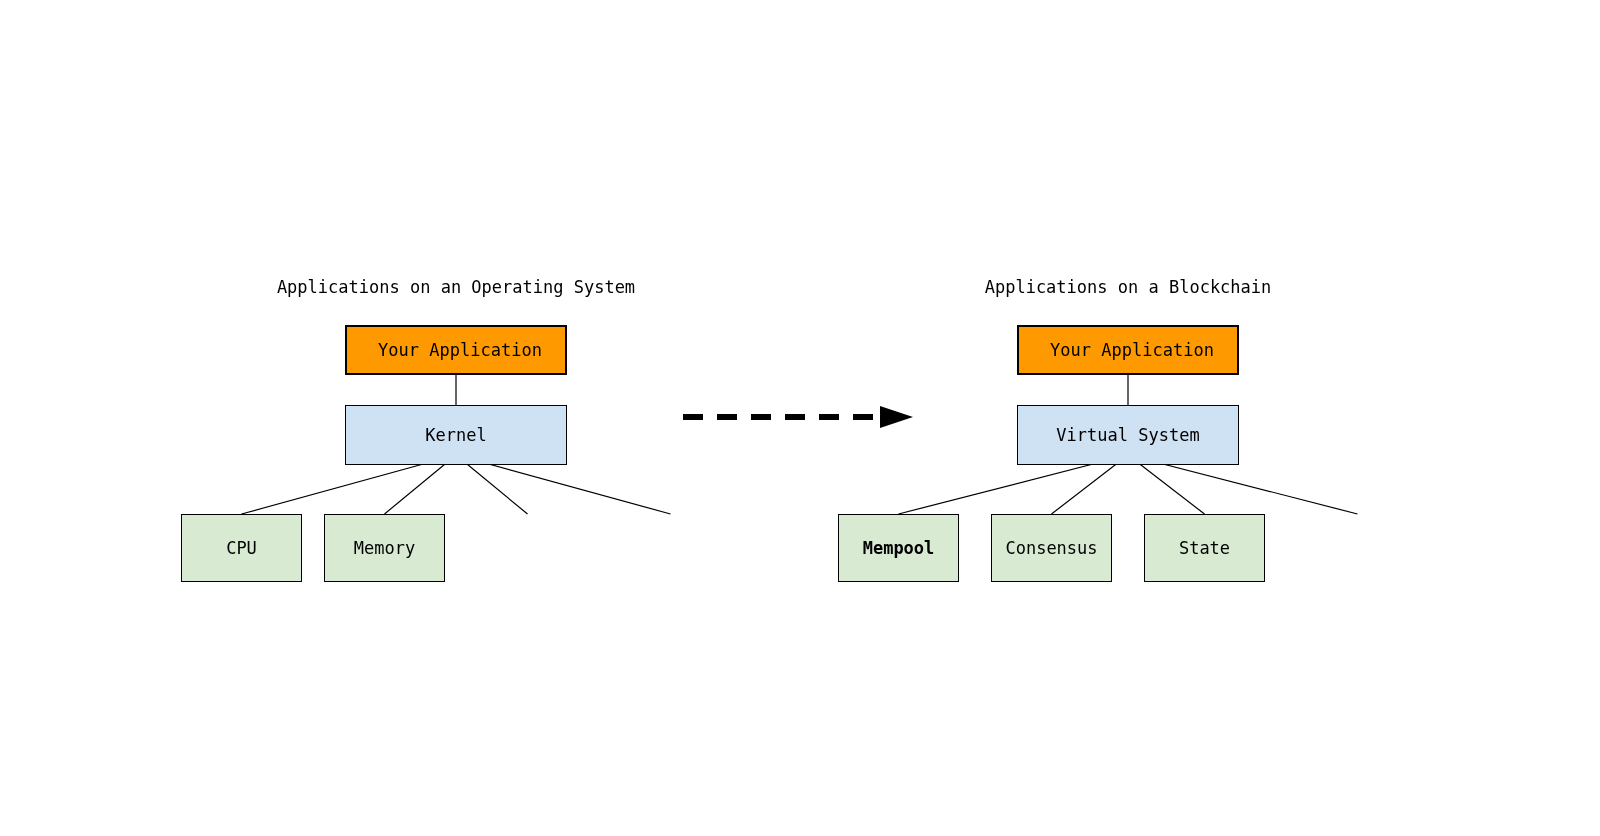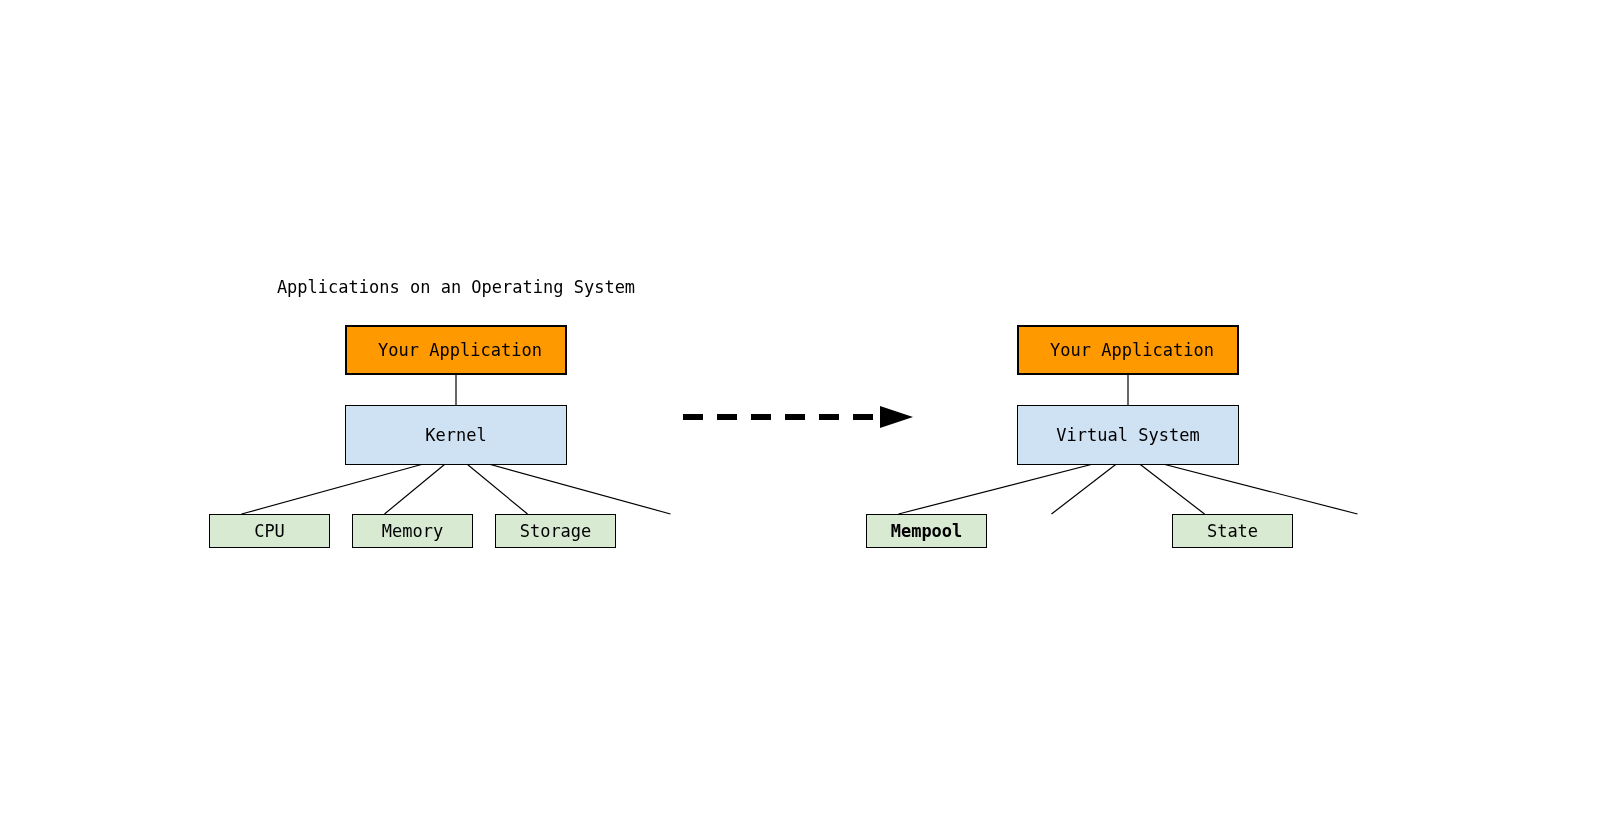--- a/index.html
+++ b/index.html
@@ -119,6 +119,7 @@
   <div class="node child l-c1">Memory</div>
   <div class="node child l-c2">Storage</div>
 
+  <div class="diagram-title r-title">Applications on a Blockchain</div>
 
   <div class="node app r-app">Your Application</div>
 

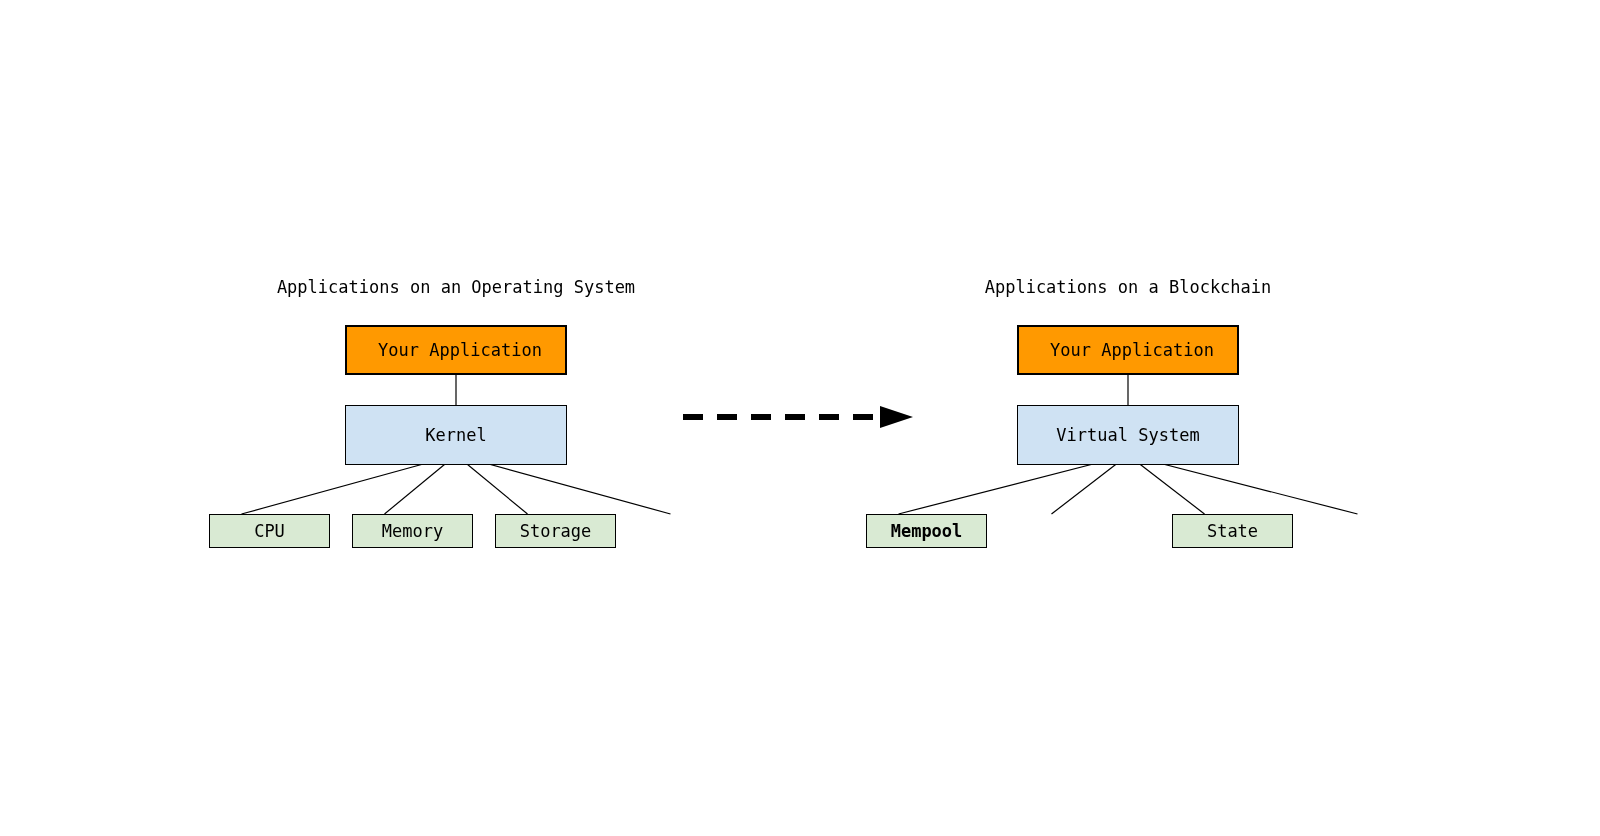--- a/index.html
+++ b/index.html
@@ -55,11 +55,10 @@
   }
   .node.child {
     width: 121px;
-    height: 34px;
+    height: 68px;
     background: var(--child-fill, #d9ead3);
     border: 1.5px solid var(--border-color, #000000);
     top: 514px;
-    margin-left: 28px;
   }
 
   

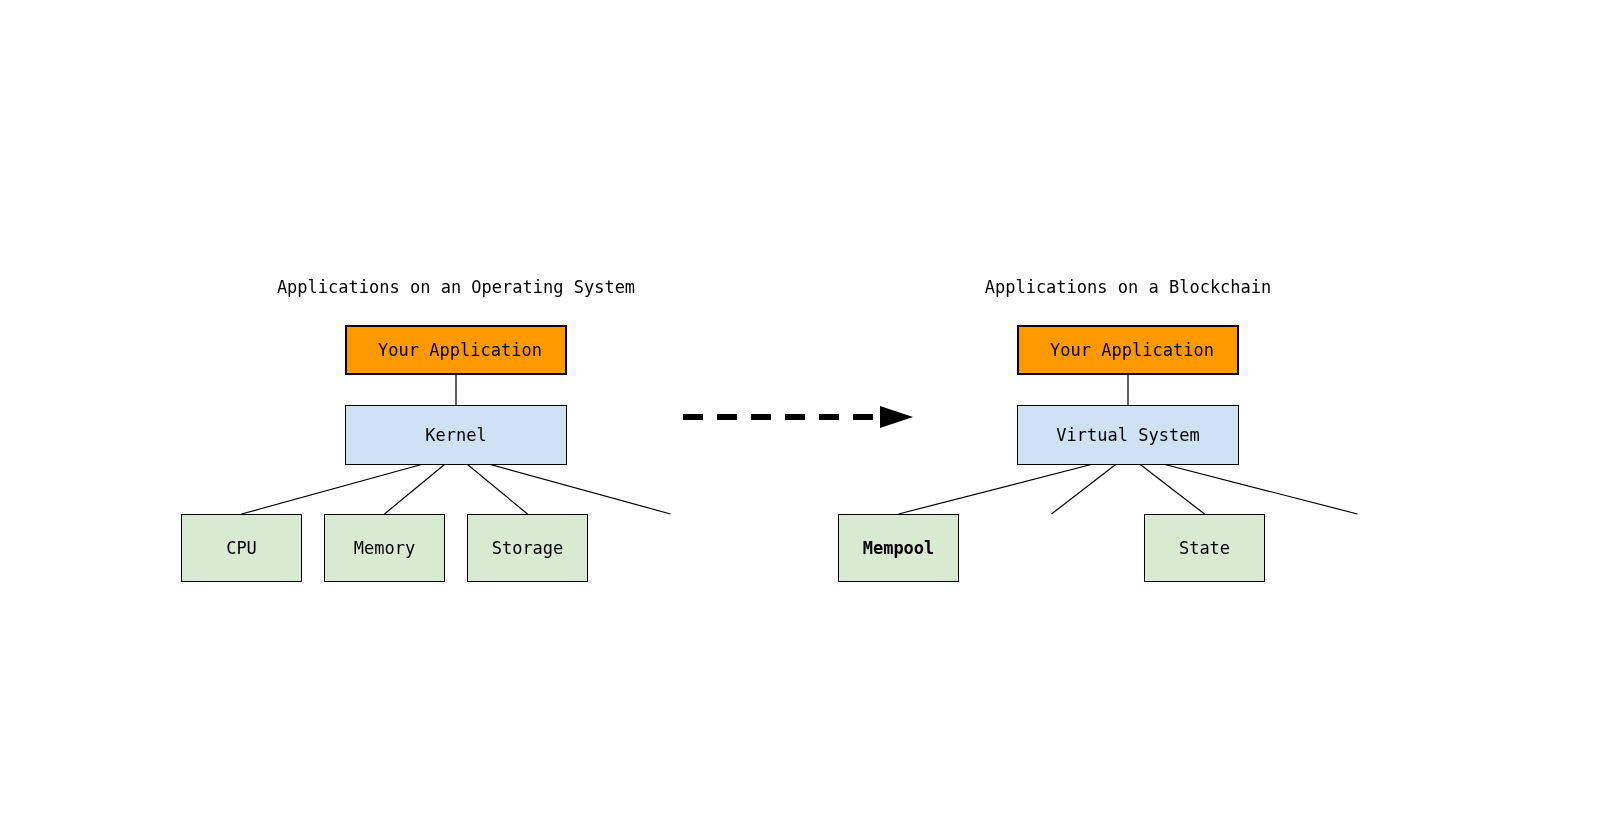--- a/index.html
+++ b/index.html
@@ -116,7 +116,6 @@
 
   <div class="node child l-c0">CPU</div>
   <div class="node child l-c1">Memory</div>
-  <div class="node child l-c2">Storage</div>
 
   <div class="diagram-title r-title">Applications on a Blockchain</div>
 

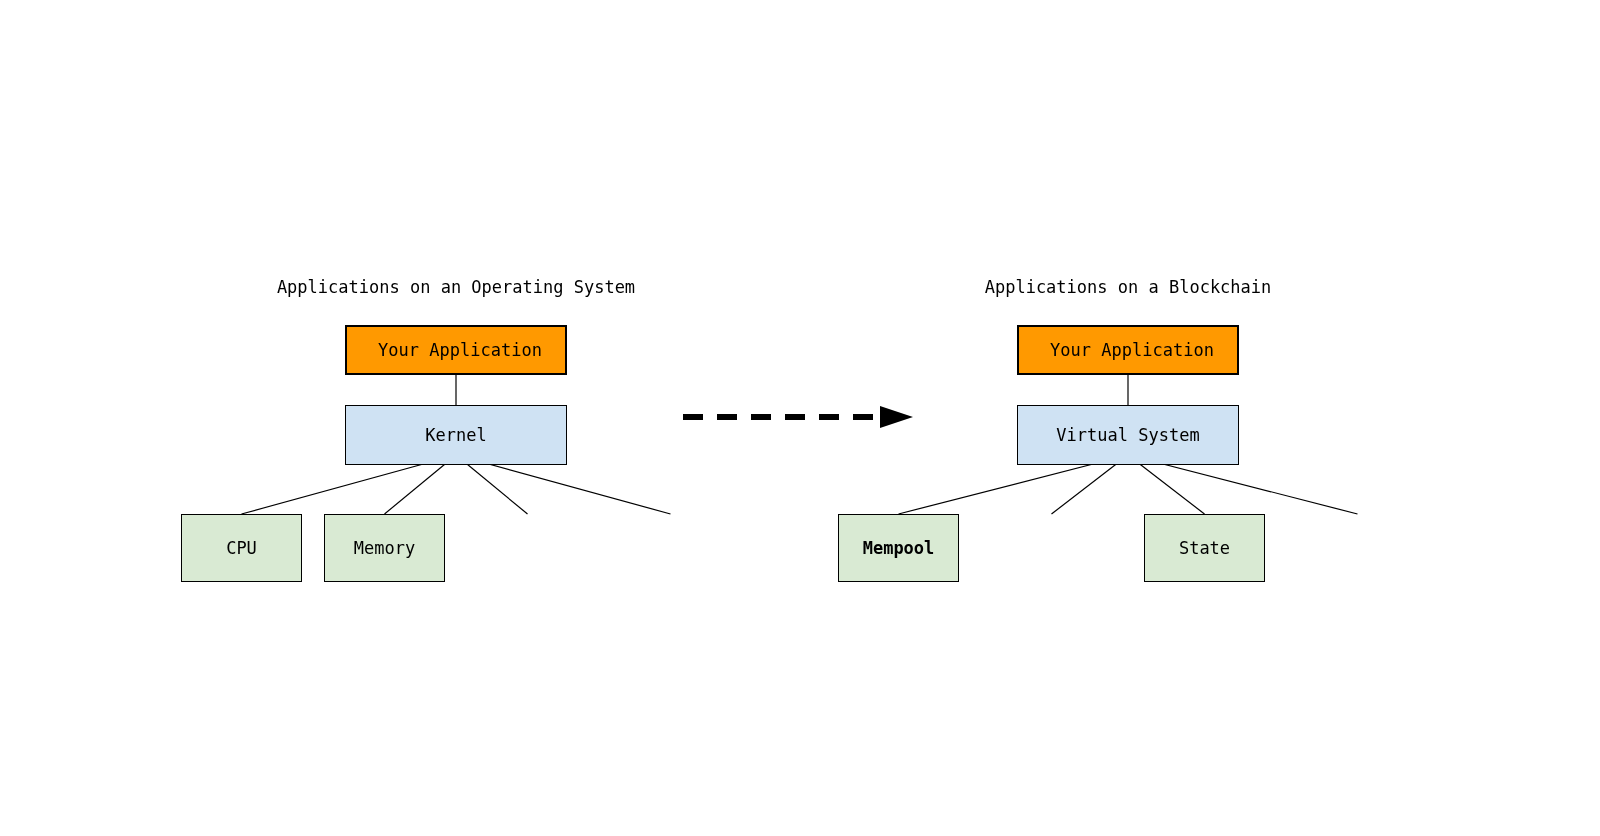--- a/index.html
+++ b/index.html
@@ -124,6 +124,7 @@
   <div class="node mid r-mid">Virtual System</div>
 
   <div class="node child r-c0">Mempool</div>
+  <div class="node child r-c1">Consensus</div>
   <div class="node child r-c2">State</div>
 
 </div>

